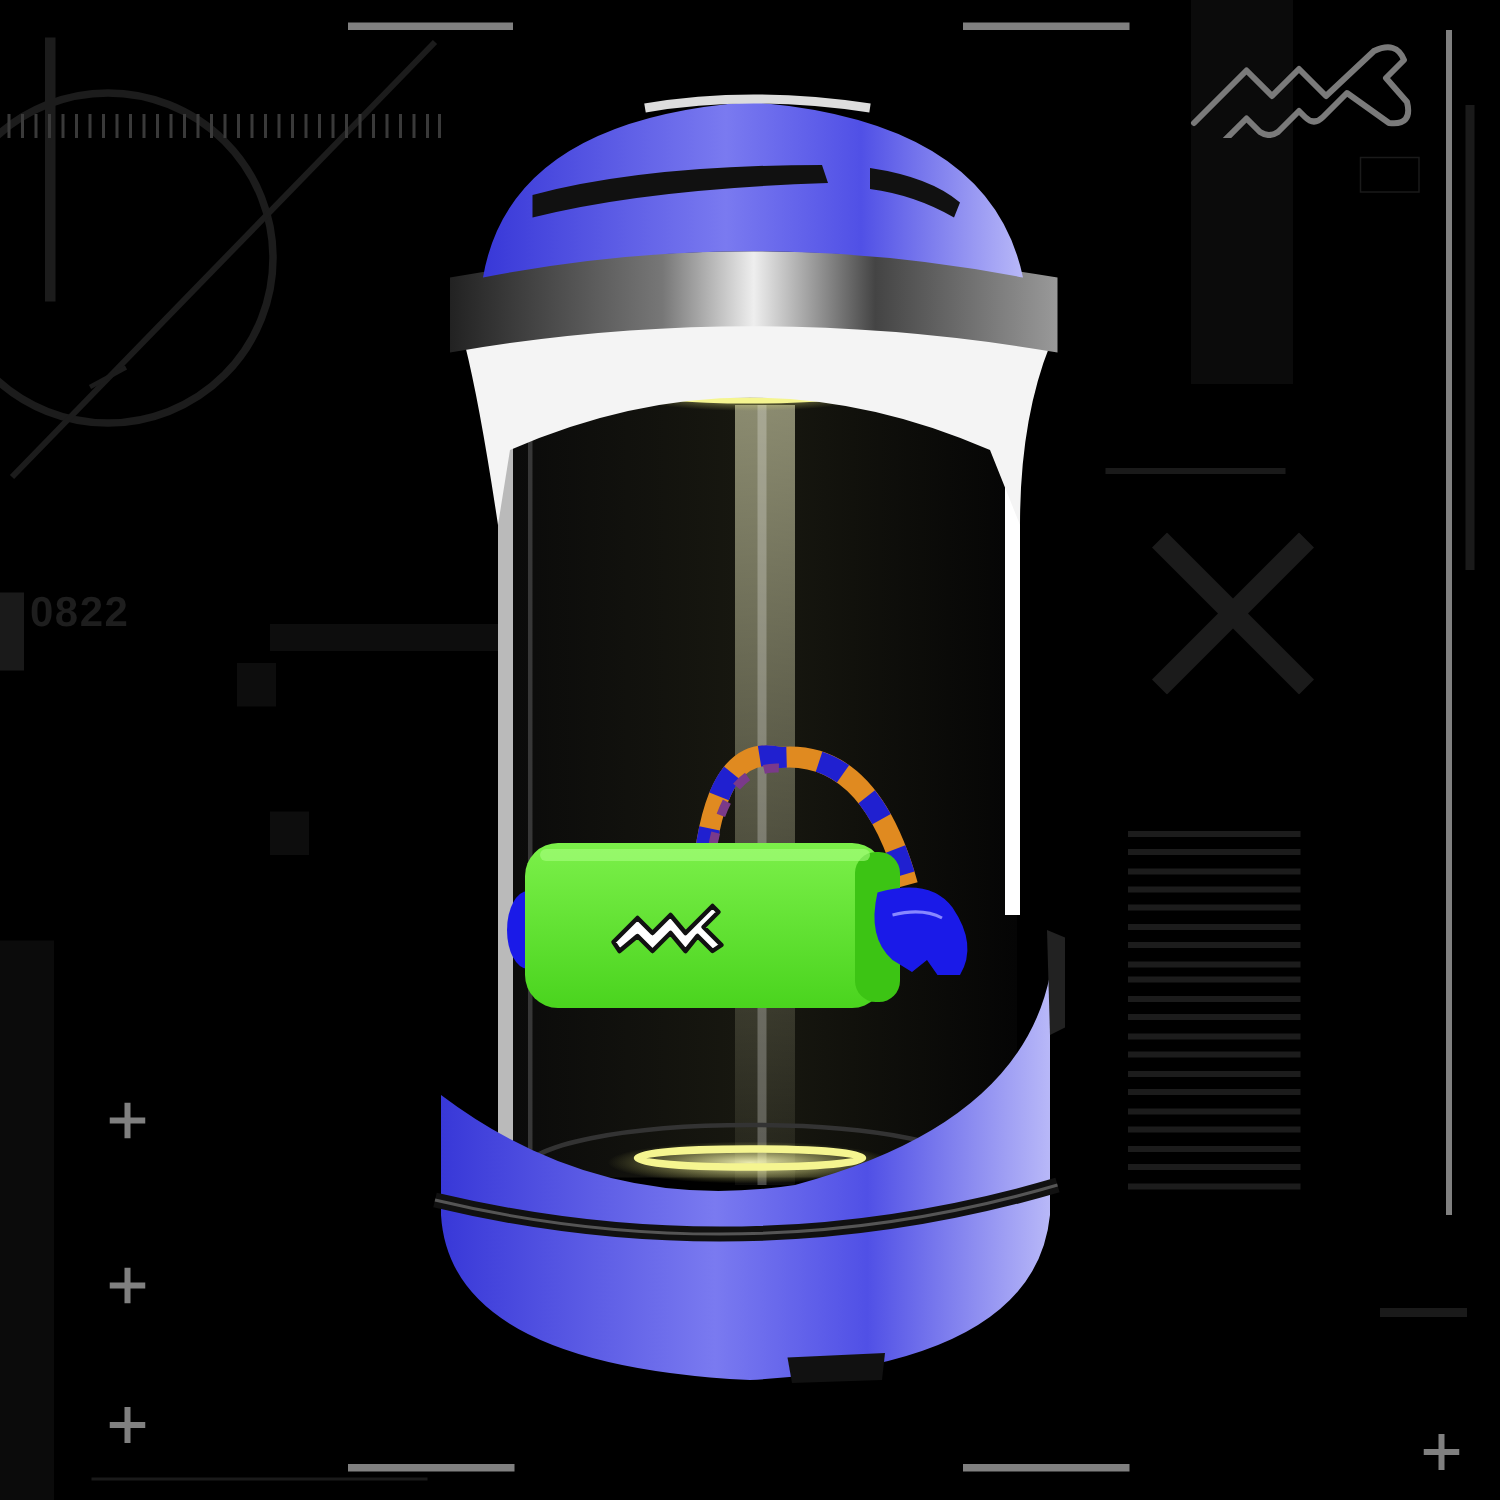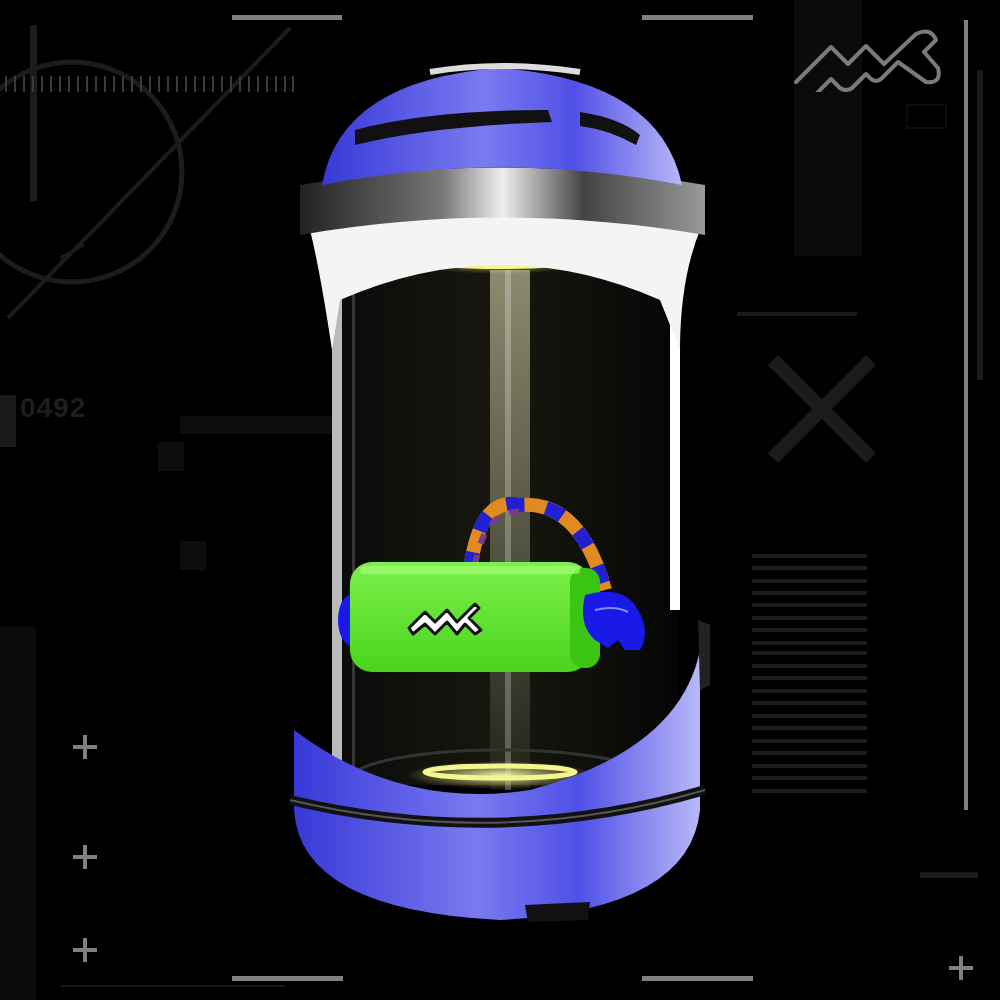--- a/index.html
+++ b/index.html
@@ -100,7 +100,7 @@
   </svg>
 </div>
 
-<div class="hud-text">0492</div>
+<div class="hud-text">0822</div>
 
 <div class="abs" style="left:786px;top:22px;">
   <svg width="162" height="70" viewBox="0 0 162 70">

